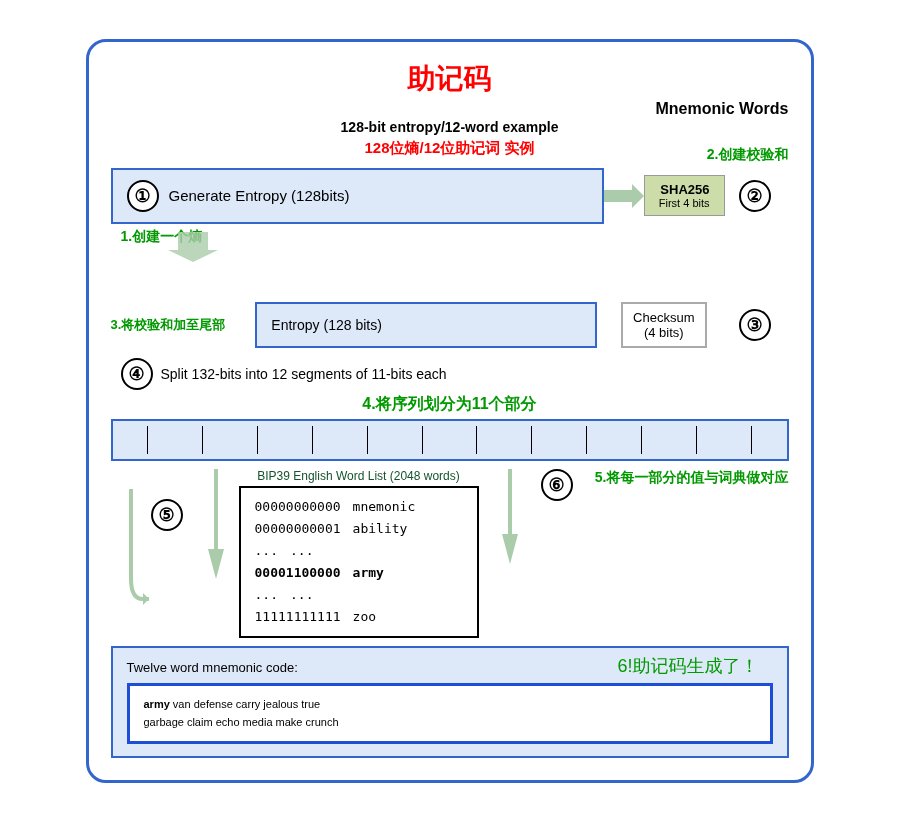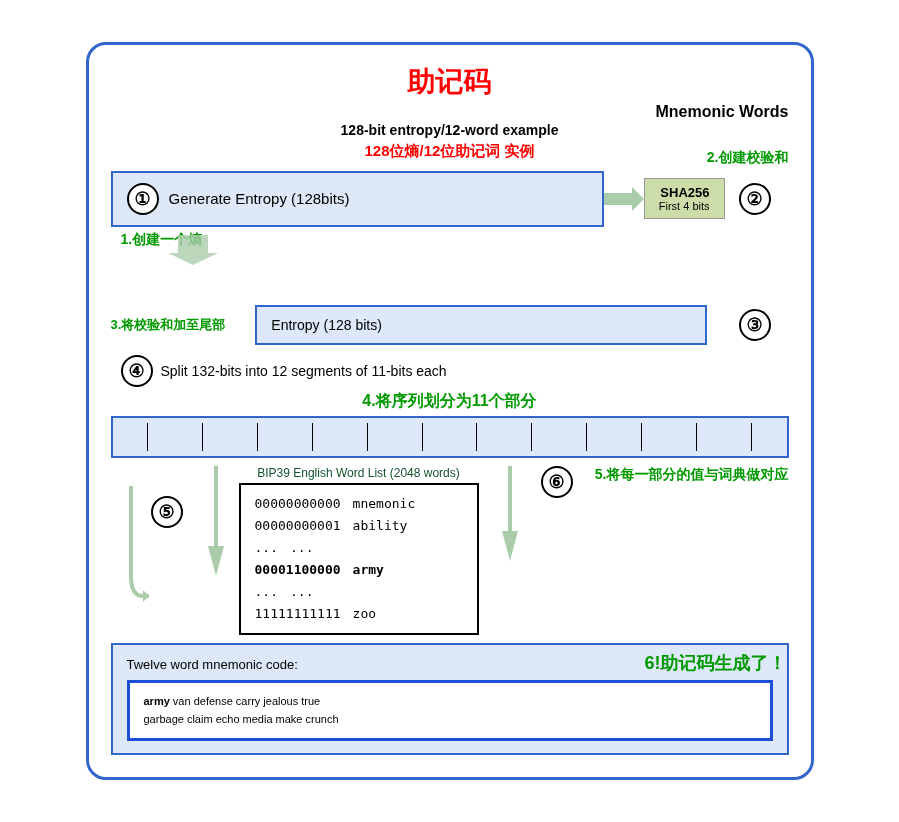--- a/index.html
+++ b/index.html
@@ -405,6 +405,10 @@
     <div class="label-3">3.将校验和加至尾部</div>
     <div class="entropy-box">
       <span>Entropy (128 bits)</span>
+    </div>
+    <div class="checksum-box">
+      <span>Checksum</span>
+      <span>(4 bits)</span>
     </div>
     <div class="step3-circle-wrap">
       <span class="circle-num">③</span>

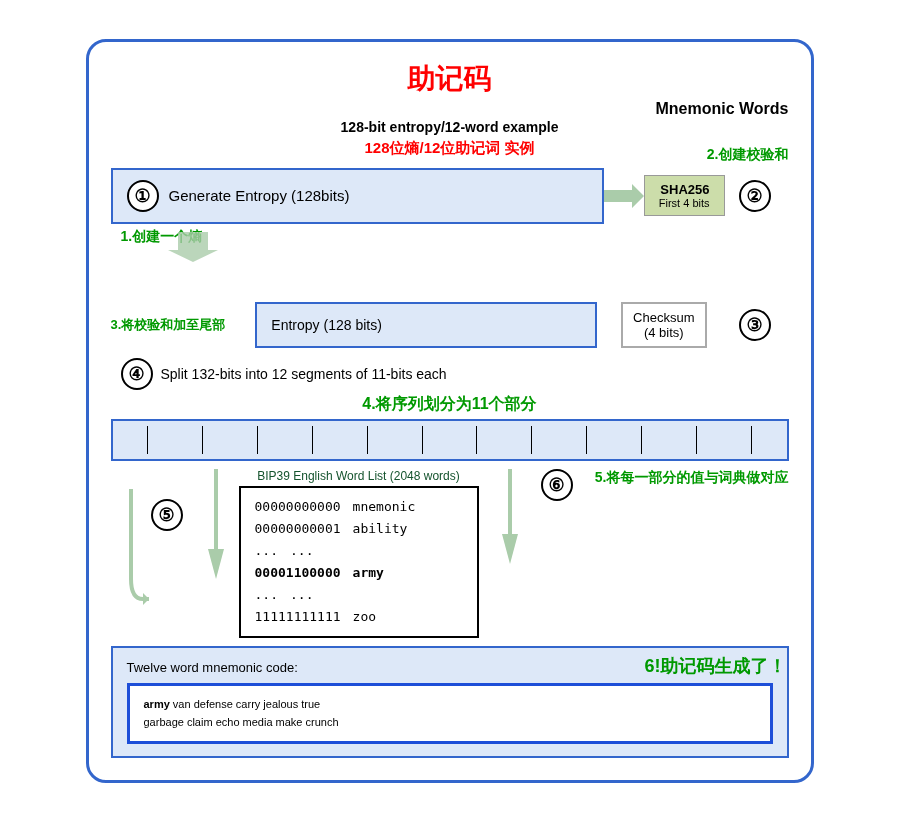--- a/index.html
+++ b/index.html
@@ -327,9 +327,9 @@
     .label-6-cn {
       position: absolute;
       top: 6px;
-      right: 0;
+      right: 28px;
       font-size: 18px;
-      font-weight: bold;
+      font-weight: normal;
       color: #009900;
     }
 

